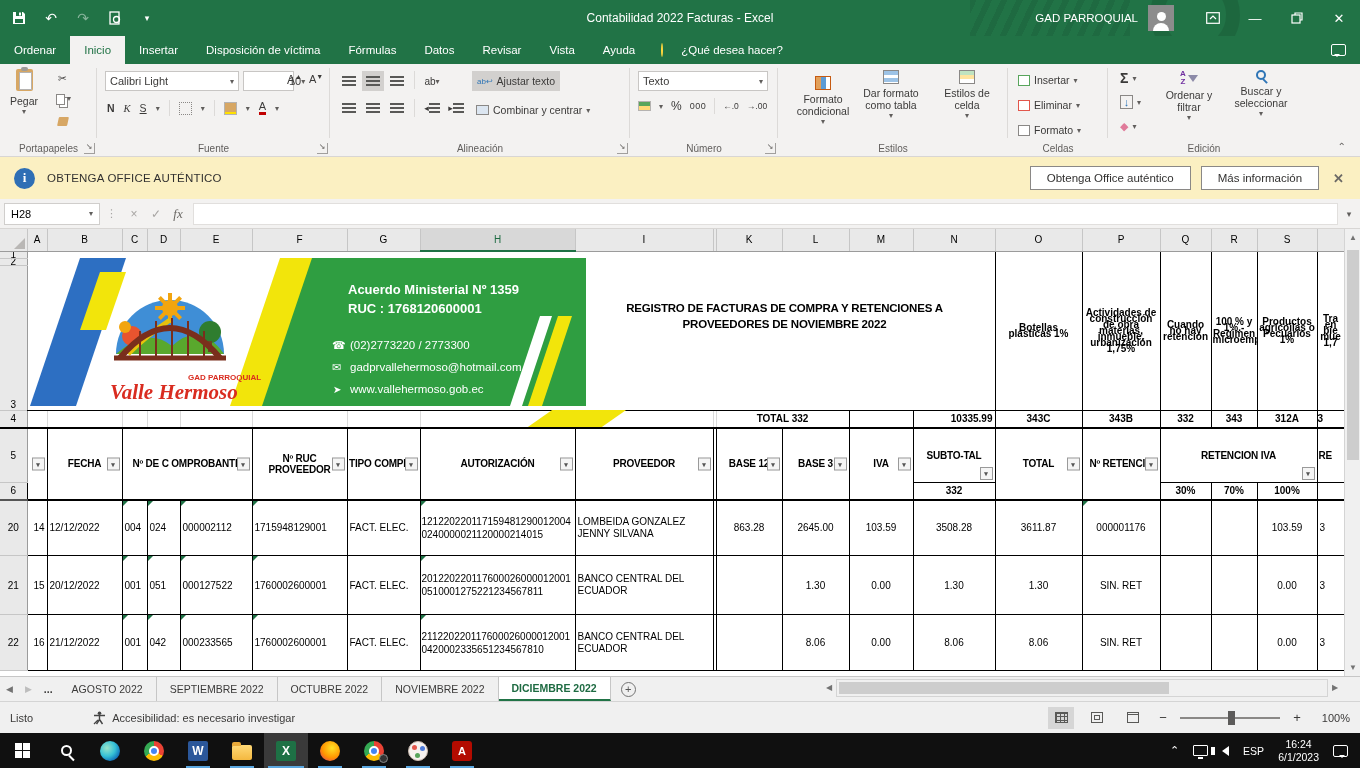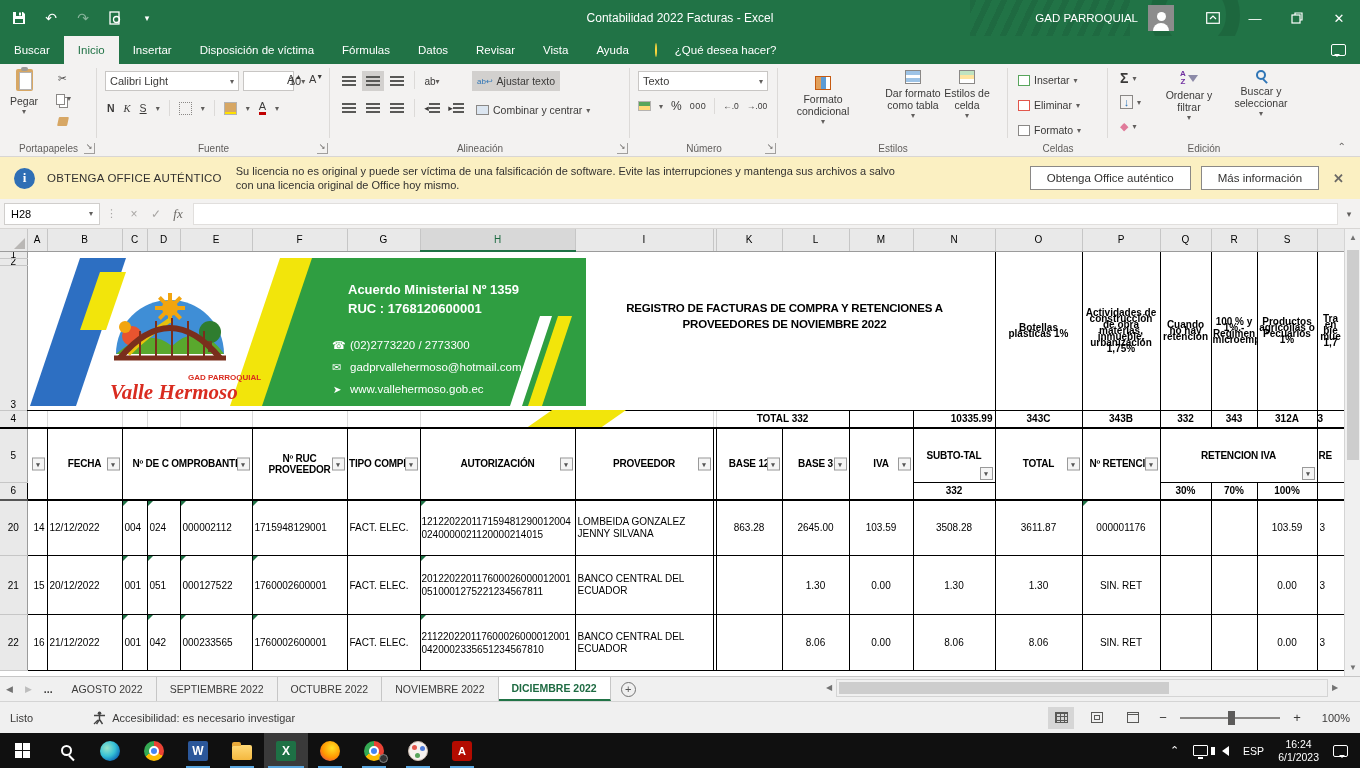--- a/index.html
+++ b/index.html
@@ -241,7 +241,7 @@
   </div>
 
   <div id="menubar">
-    <span class="mtab">Buscar</span>
+    <span class="mtab">Ordenar</span>
     <span class="mtab active">Inicio</span>
     <span class="mtab">Insertar</span>
     <span class="mtab">Disposición de víctima</span>

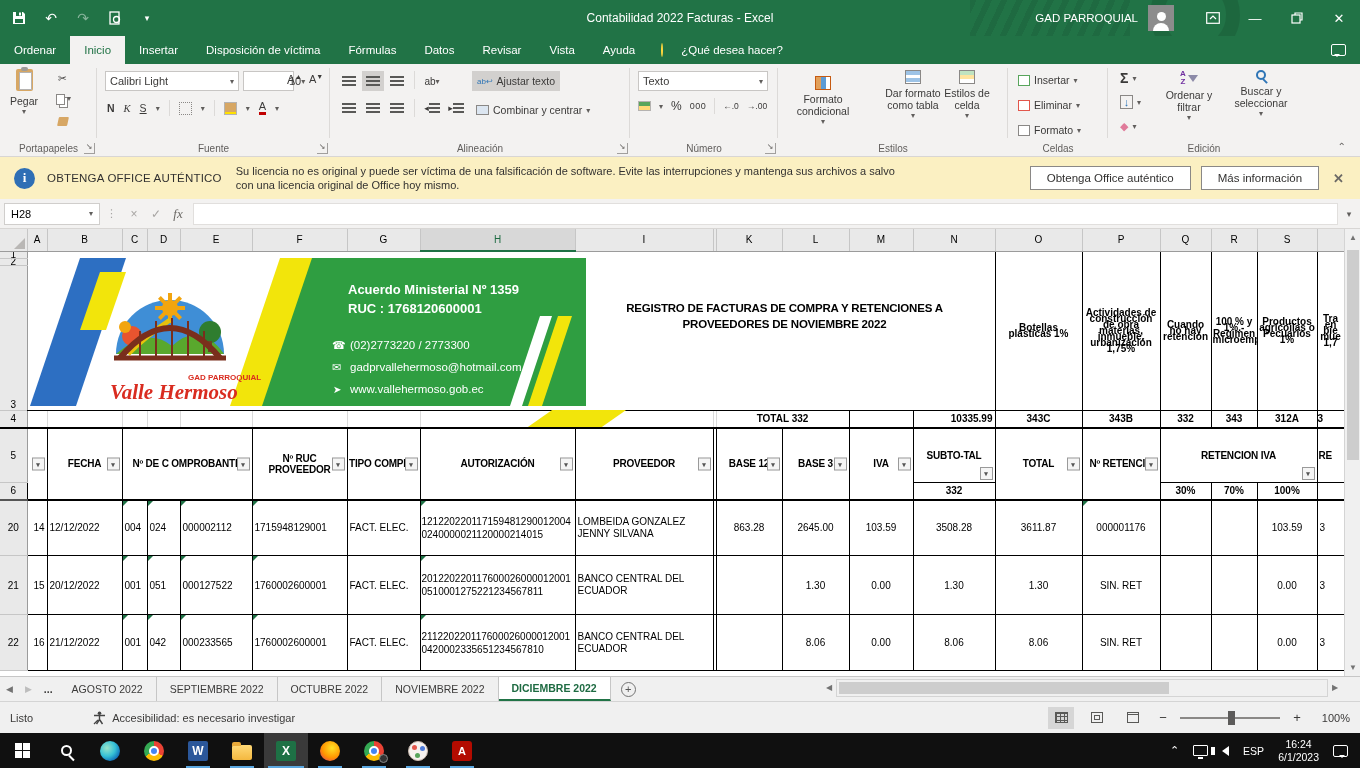--- a/index.html
+++ b/index.html
@@ -377,7 +377,7 @@
         <span style="text-align:center; line-height:12px; margin-top:3px;">Formato condicional</span>
         <span class="car8">▾</span>
       </div>
-      <div class="bigbtn" style="position:absolute; left:100px; top:6px; width:70px;">
+      <div class="bigbtn" style="position:absolute; left:78px; top:6px; width:70px;">
         <span class="mini-grid mg-tbl"></span>
         <span style="text-align:center; line-height:12px; margin-top:3px;">Dar formato como tabla</span>
         <span class="car8">▾</span>

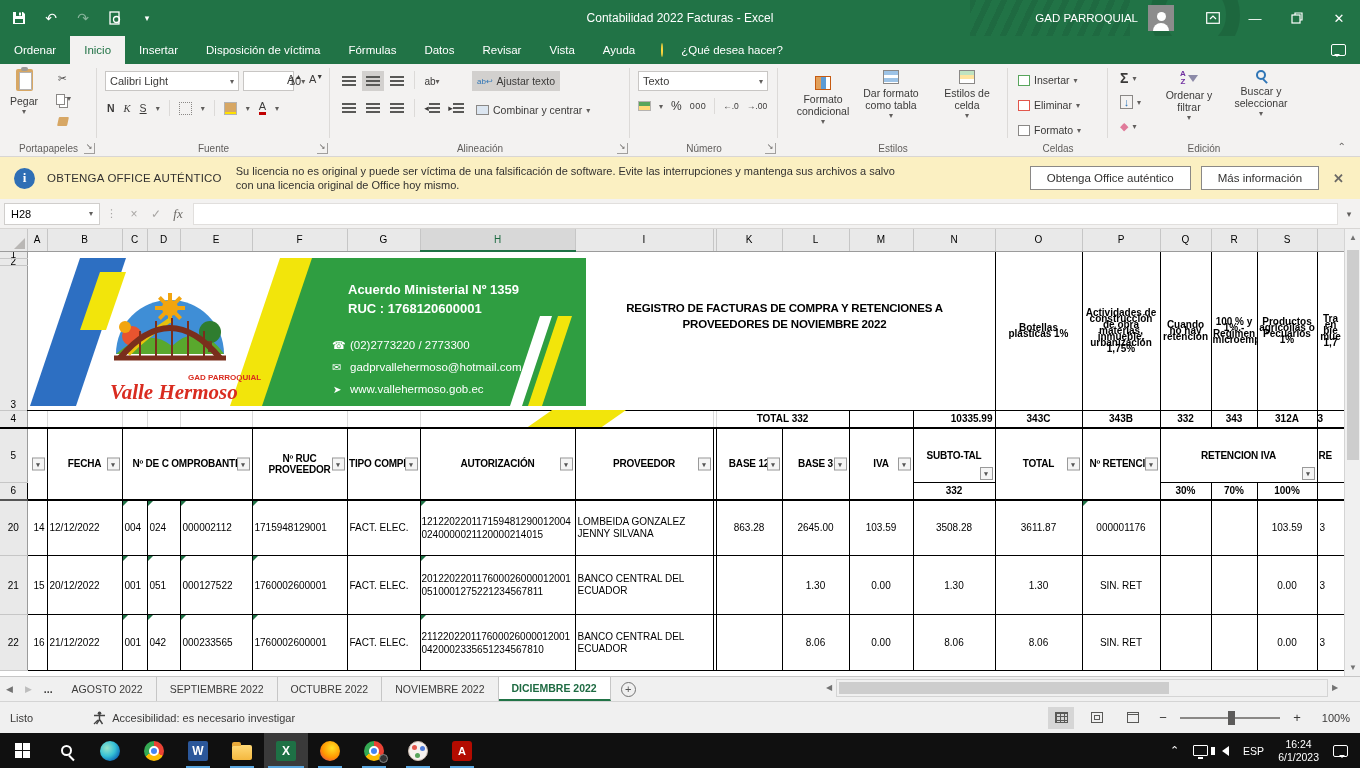--- a/index.html
+++ b/index.html
@@ -445,7 +445,6 @@
   <div id="warnbar">
     <span class="warn-ico">i</span>
     <span class="warn-label">OBTENGA OFFICE AUTÉNTICO</span>
-    <span class="warn-msg">Su licencia no es original y puede ser víctima de una falsificación de software. Evite las interrupciones y mantenga sus archivos a salvo con una licencia original de Office hoy mismo.</span>
     <span style="margin-left:auto; display:flex; align-items:center;">
       <span class="warn-btn">Obtenga Office auténtico</span>
       <span class="warn-btn">Más información</span>

